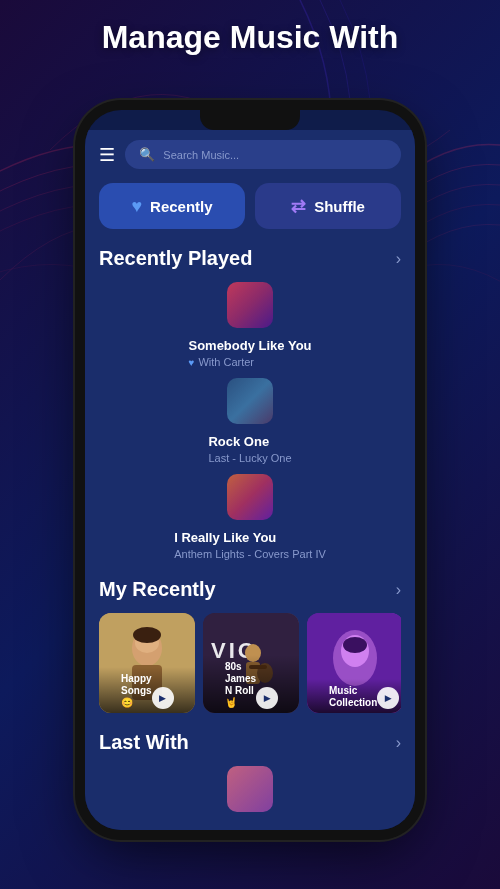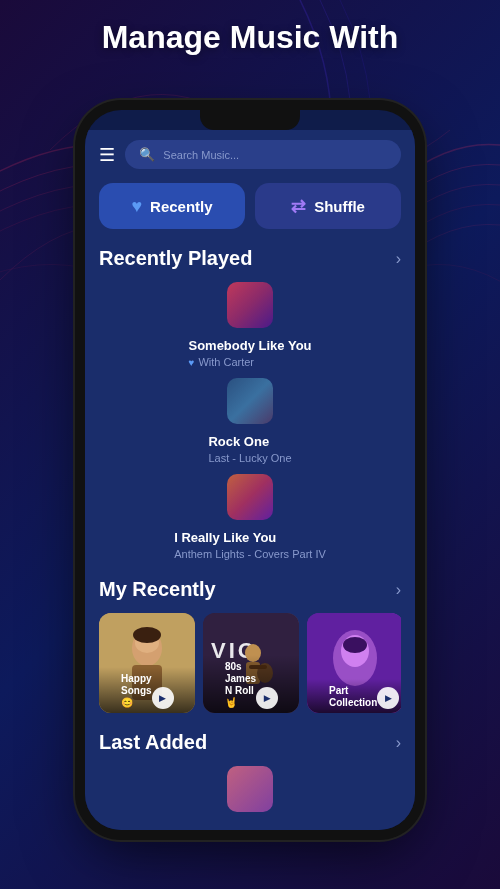--- a/index.html
+++ b/index.html
@@ -400,7 +400,7 @@
           </svg>
         </div>
         <div class="playlist-overlay">
-          <span class="playlist-label">Part Collection</span>
+          <span class="playlist-label">Music Collection</span>
           <div class="play-btn-sm">▶</div>
         </div>
       </div>

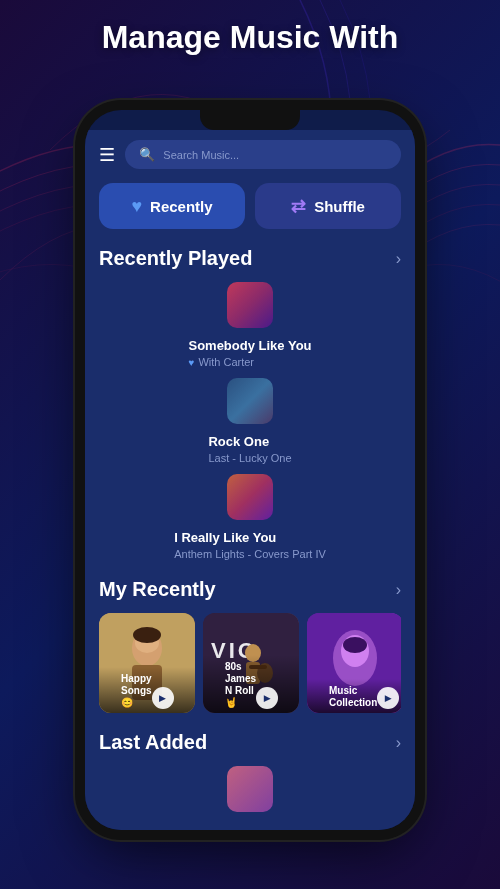--- a/index.html
+++ b/index.html
@@ -407,7 +407,7 @@
     </div>
 
     <div class="section-header">
-      <span class="section-title">Last Added</span>
+      <span class="section-title">Last With</span>
       <span class="chevron-right">›</span>
     </div>
 

